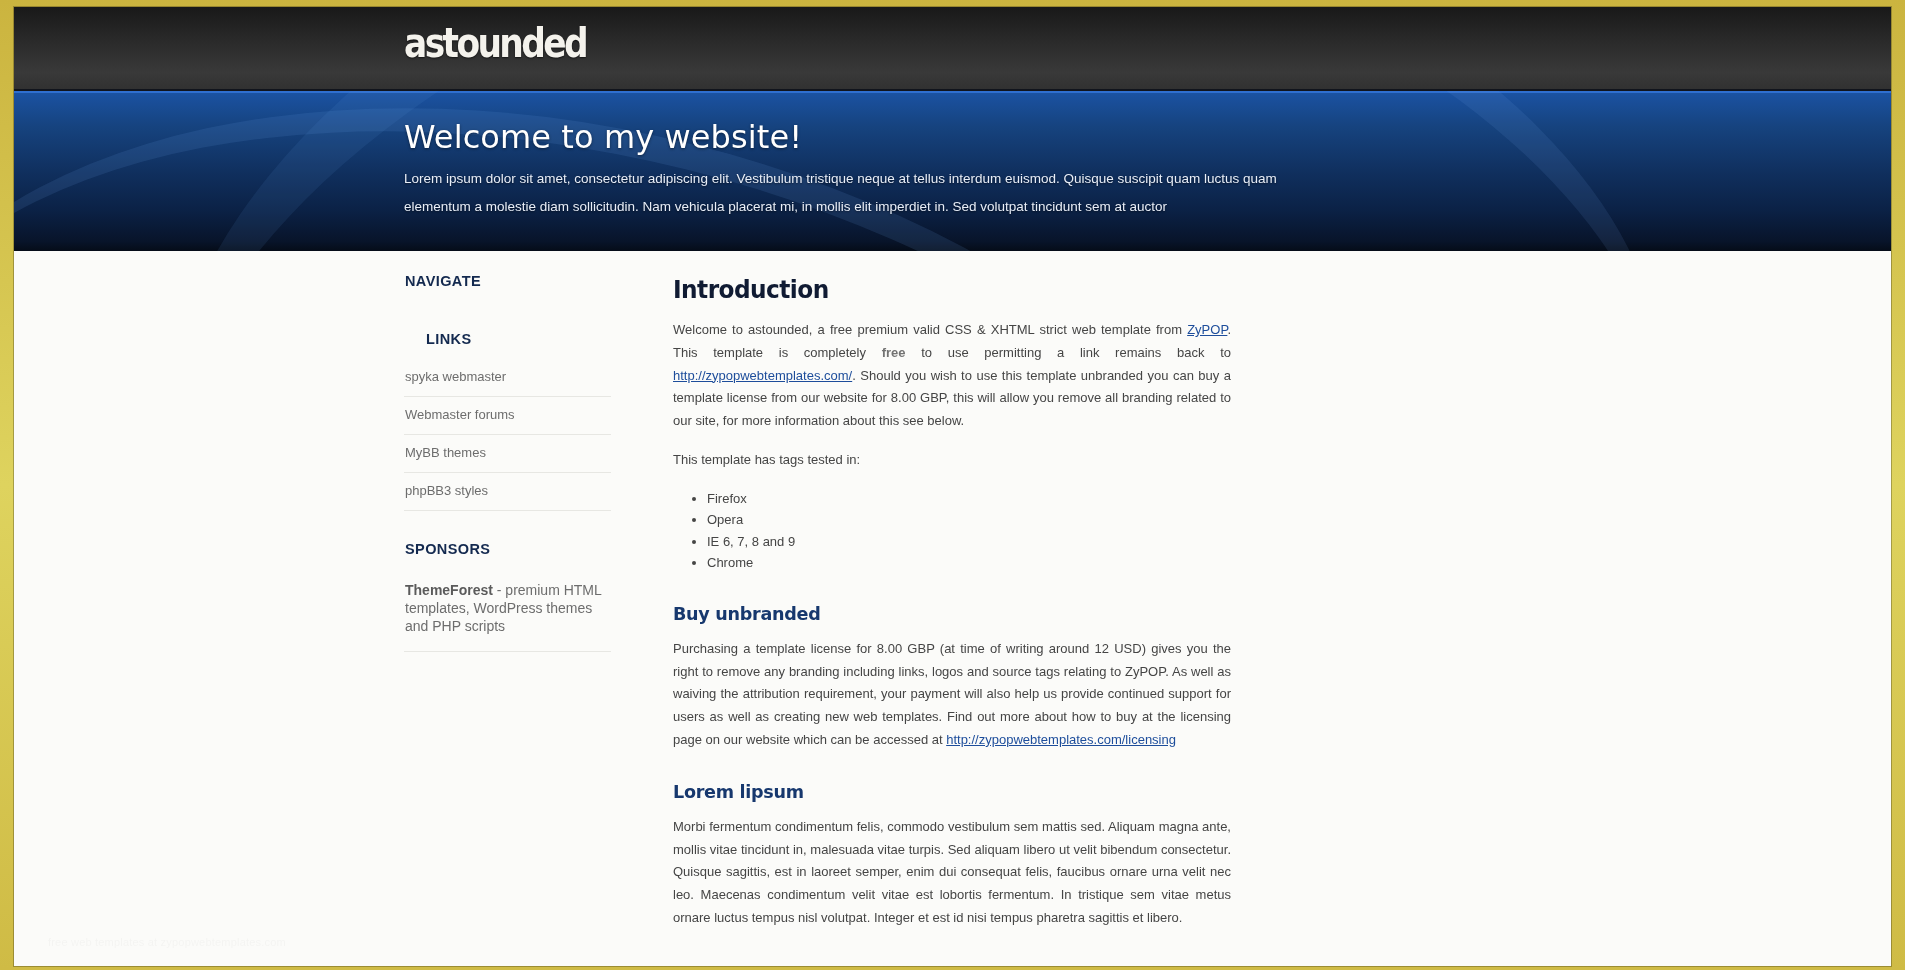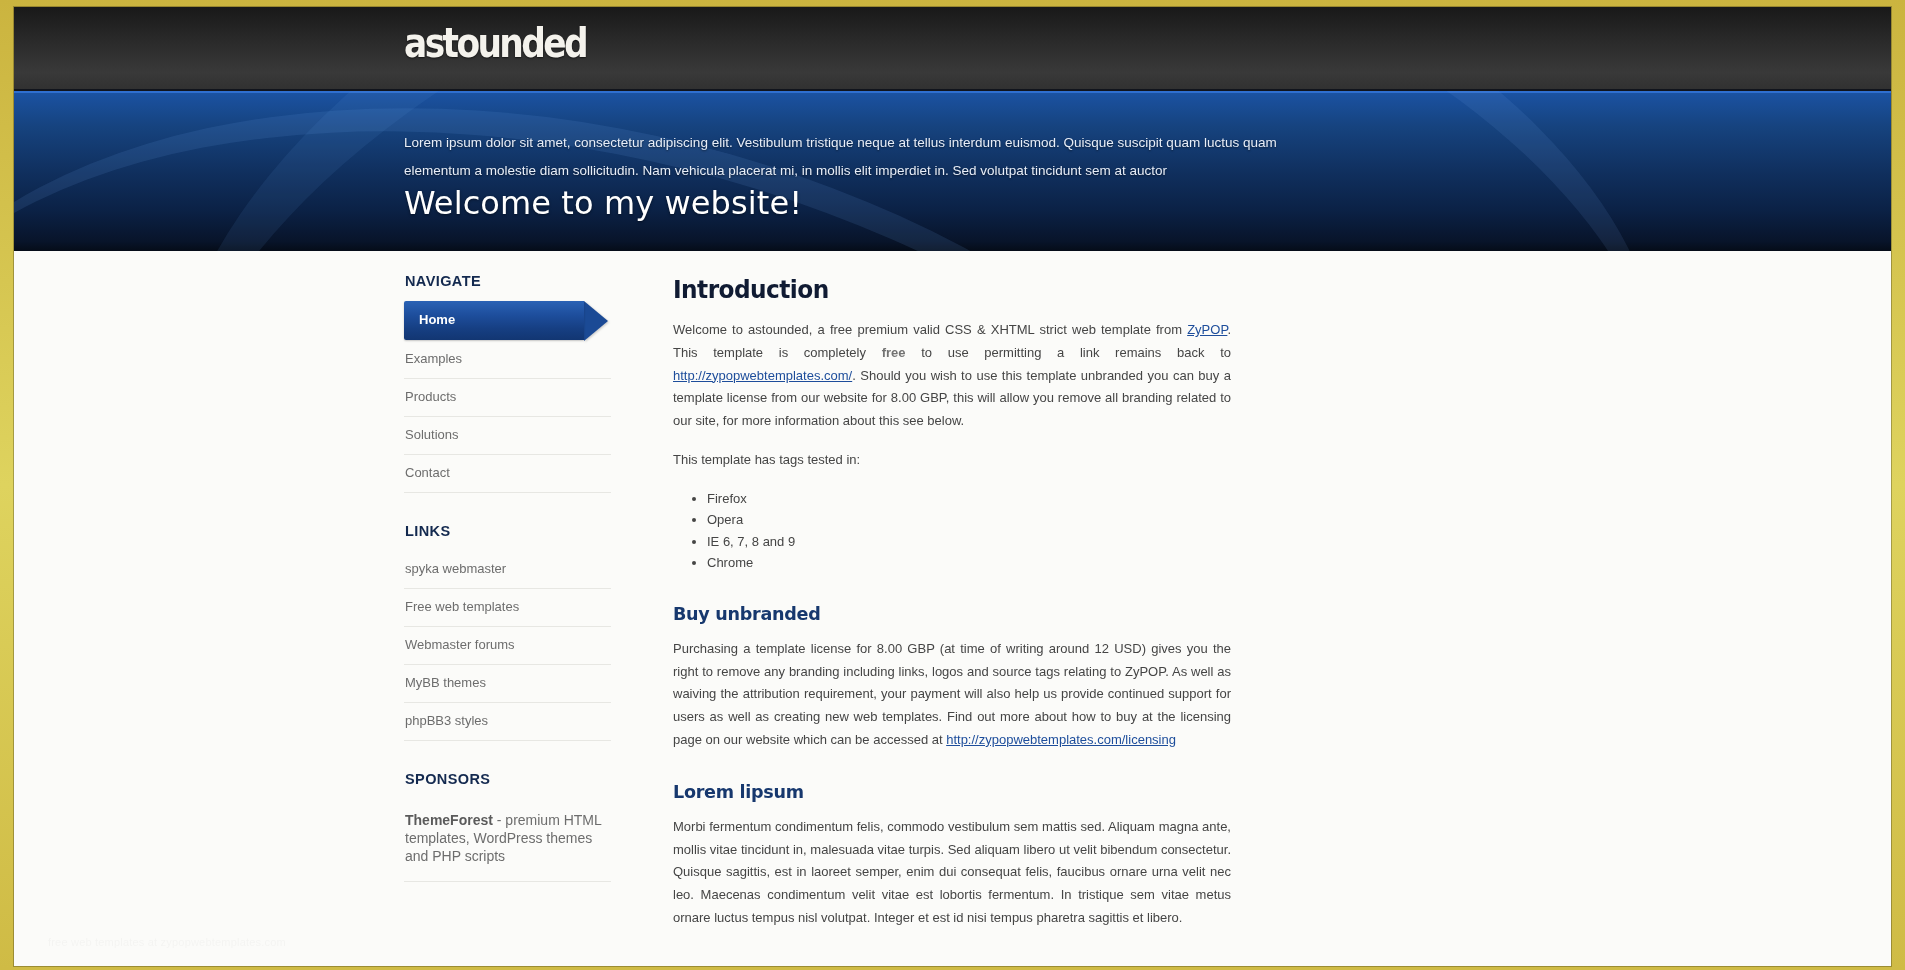--- a/index.html
+++ b/index.html
@@ -254,8 +254,8 @@
       <div class="swoosh2"></div>
       <div class="swoosh3"></div>
       <div id="hero-text">
+        <div id="hero-title">Welcome to my website!</div>
         <div id="hero-sub">Lorem ipsum dolor sit amet, consectetur adipiscing elit. Vestibulum tristique neque at tellus interdum euismod. Quisque suscipit quam luctus quam elementum a molestie diam sollicitudin. Nam vehicula placerat mi, in mollis elit imperdiet in. Sed volutpat tincidunt sem at auctor</div>
-        <div id="hero-title">Welcome to my website!</div>
       </div>
     </div>
 

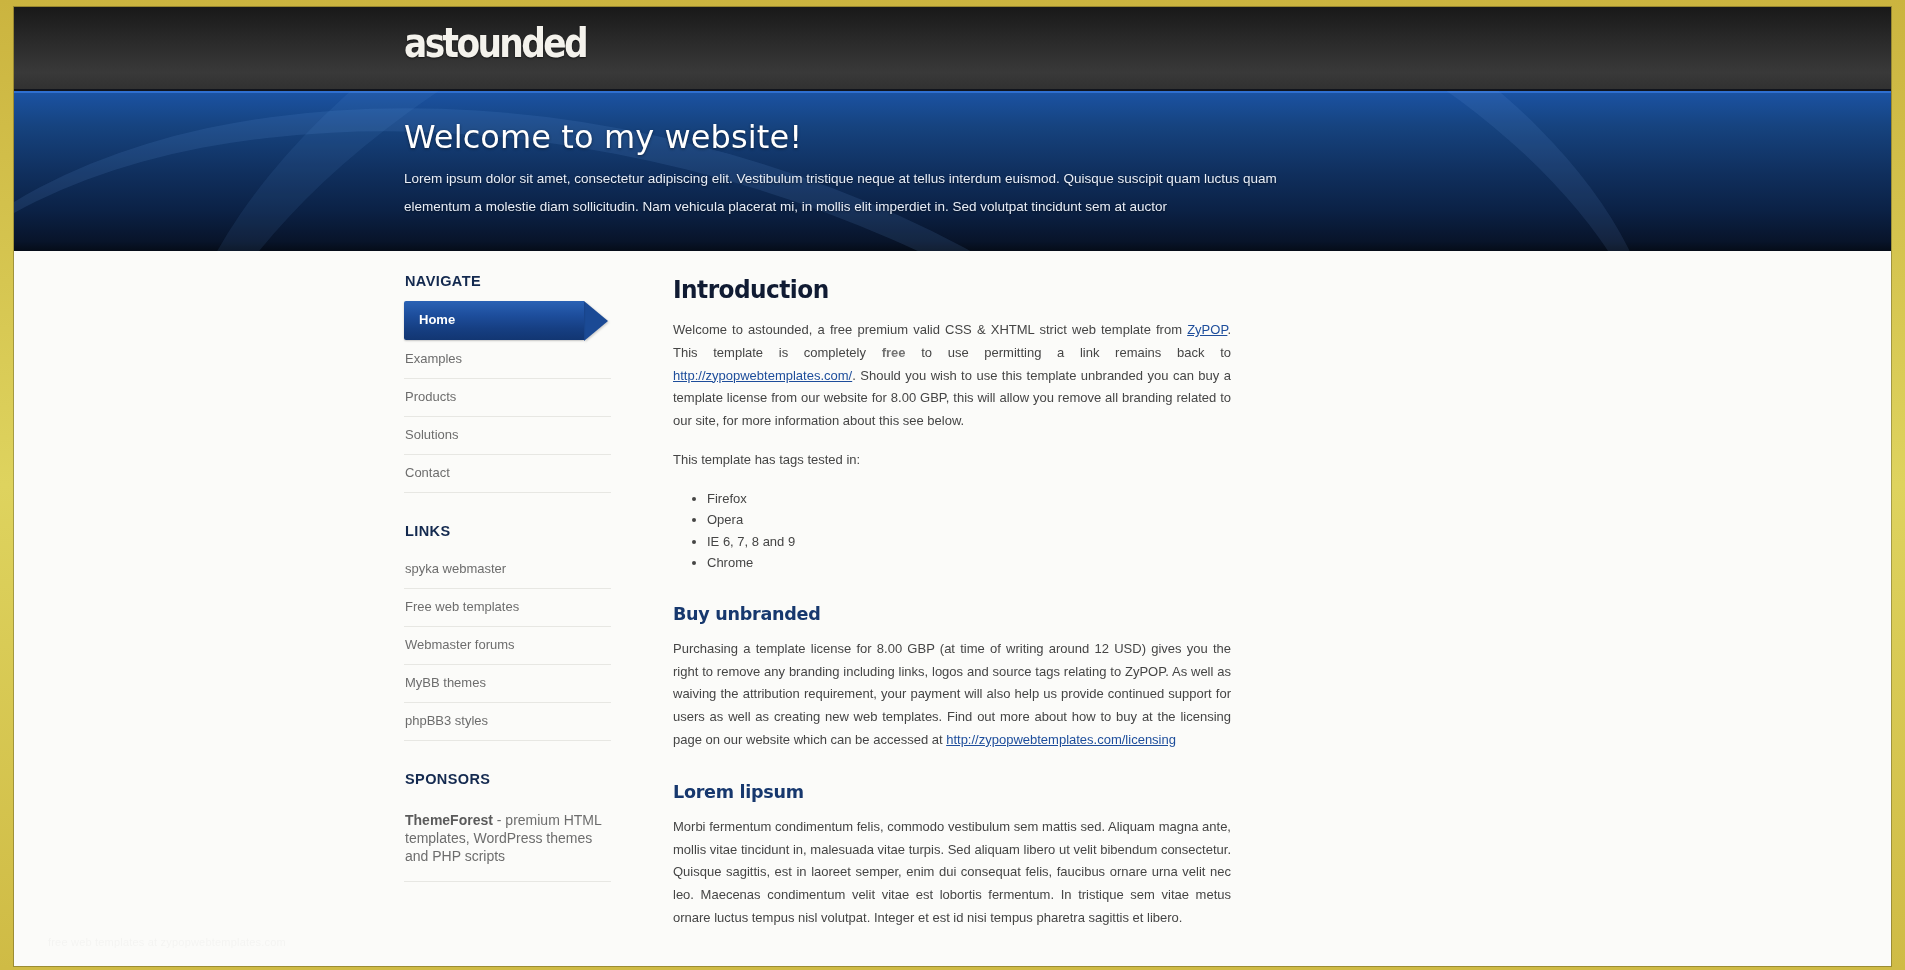--- a/index.html
+++ b/index.html
@@ -266,24 +266,6 @@
 
           <div class="side-head">NAVIGATE</div>
 
-          <ul class="side-list">
-            <li class="active">
-              <a href="#">Home</a>
-              <span class="arrow"></span>
-            </li>
-            <li>
-              <a href="#">Examples</a>
-            </li>
-            <li>
-              <a href="#">Products</a>
-            </li>
-            <li>
-              <a href="#">Solutions</a>
-            </li>
-            <li>
-              <a href="#">Contact</a>
-            </li>
-          </ul>
 
           <div class="side-head links">LINKS</div>
 

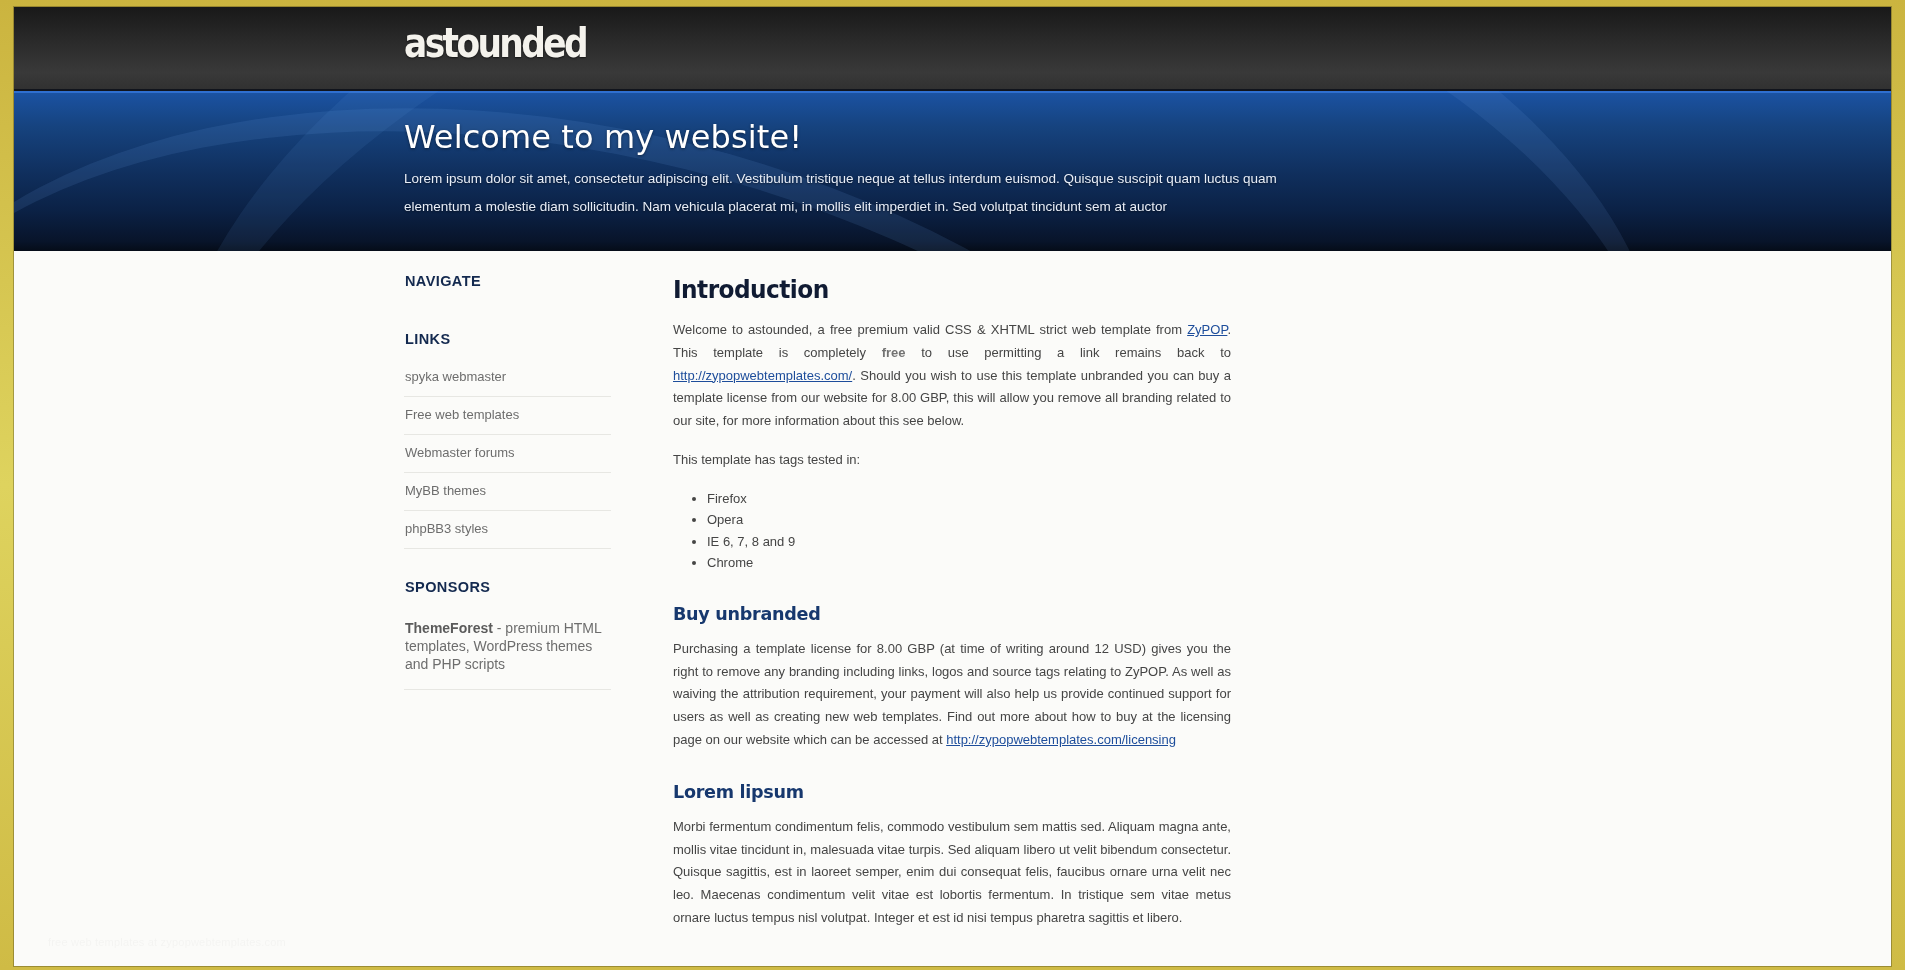--- a/index.html
+++ b/index.html
@@ -138,7 +138,7 @@
     letter-spacing:.4px;
     padding:0 0 12px 1px;
   }
-  .side-head.links{ padding-top:30px; }
+  .side-head.links{ padding-top:30px;margin-left:21px; }
   .side-head.sponsors{ padding-top:30px; }
 
   ul.side-list{ list-style:none; }

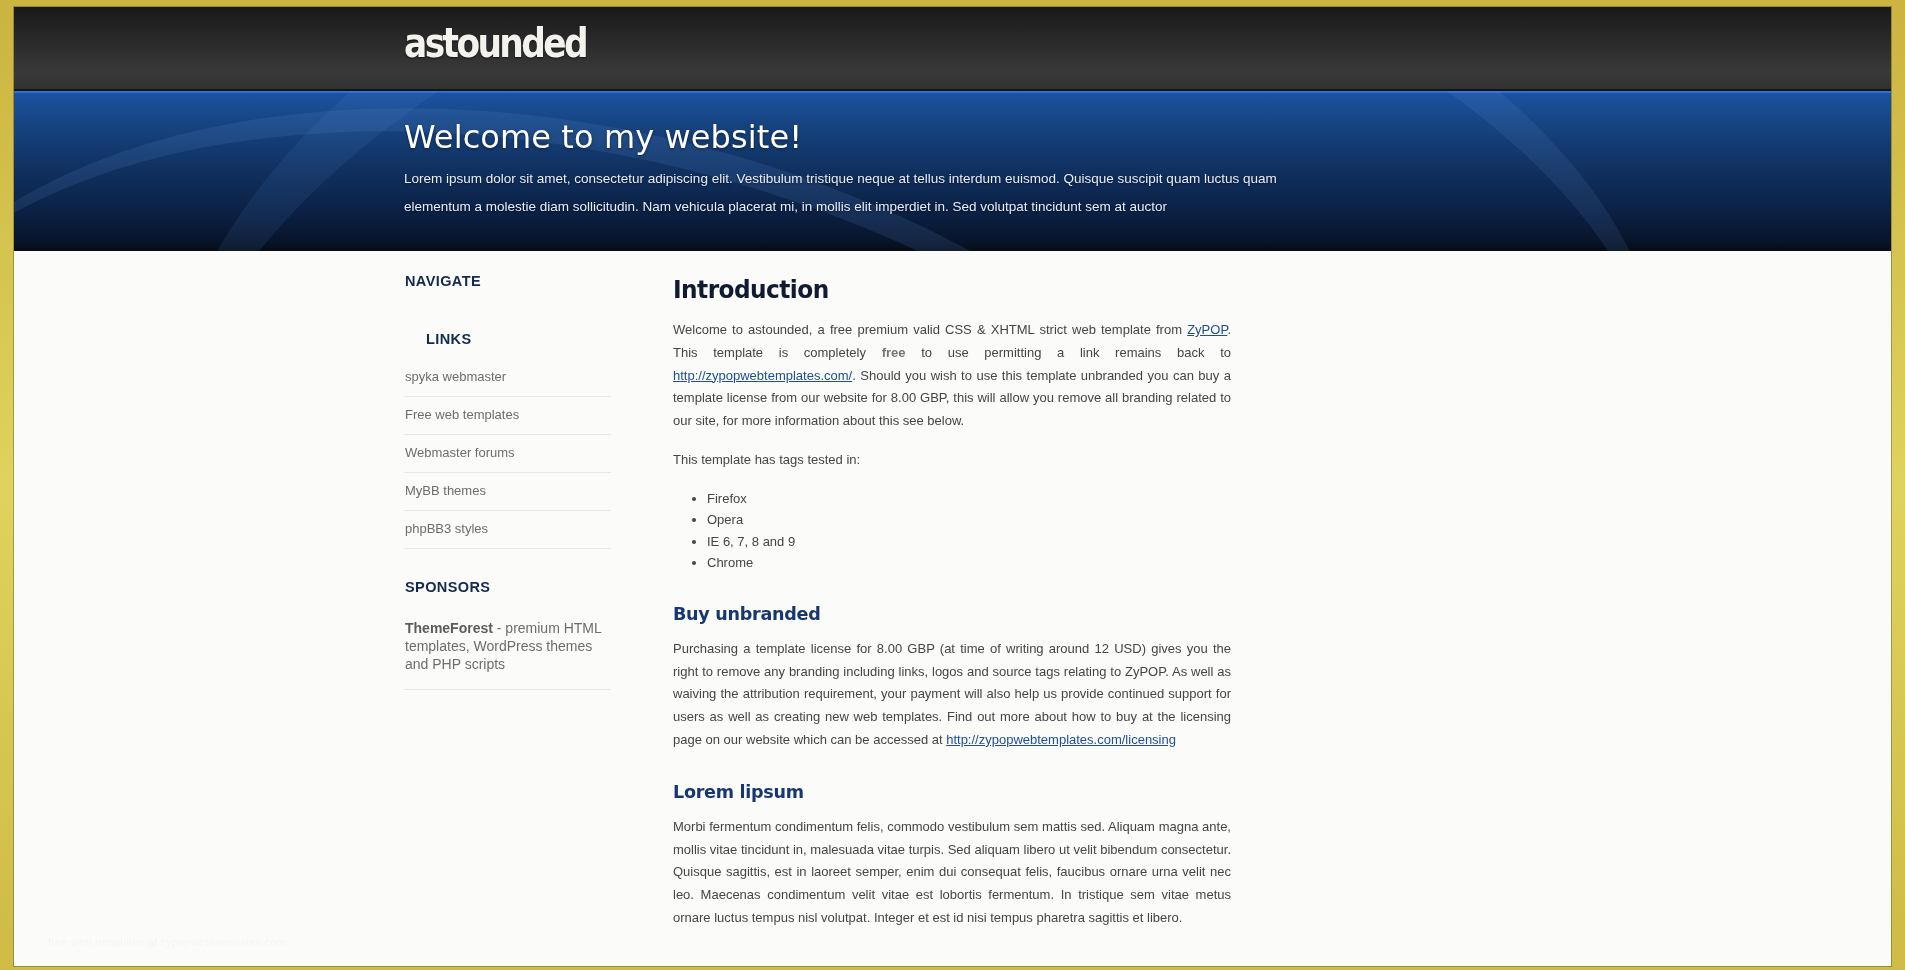--- a/index.html
+++ b/index.html
@@ -272,9 +272,6 @@
           <ul class="side-list">
             <li>
               <a href="#">spyka webmaster</a>
-            </li>
-            <li>
-              <a href="#">Free web templates</a>
             </li>
             <li>
               <a href="#">Webmaster forums</a>

